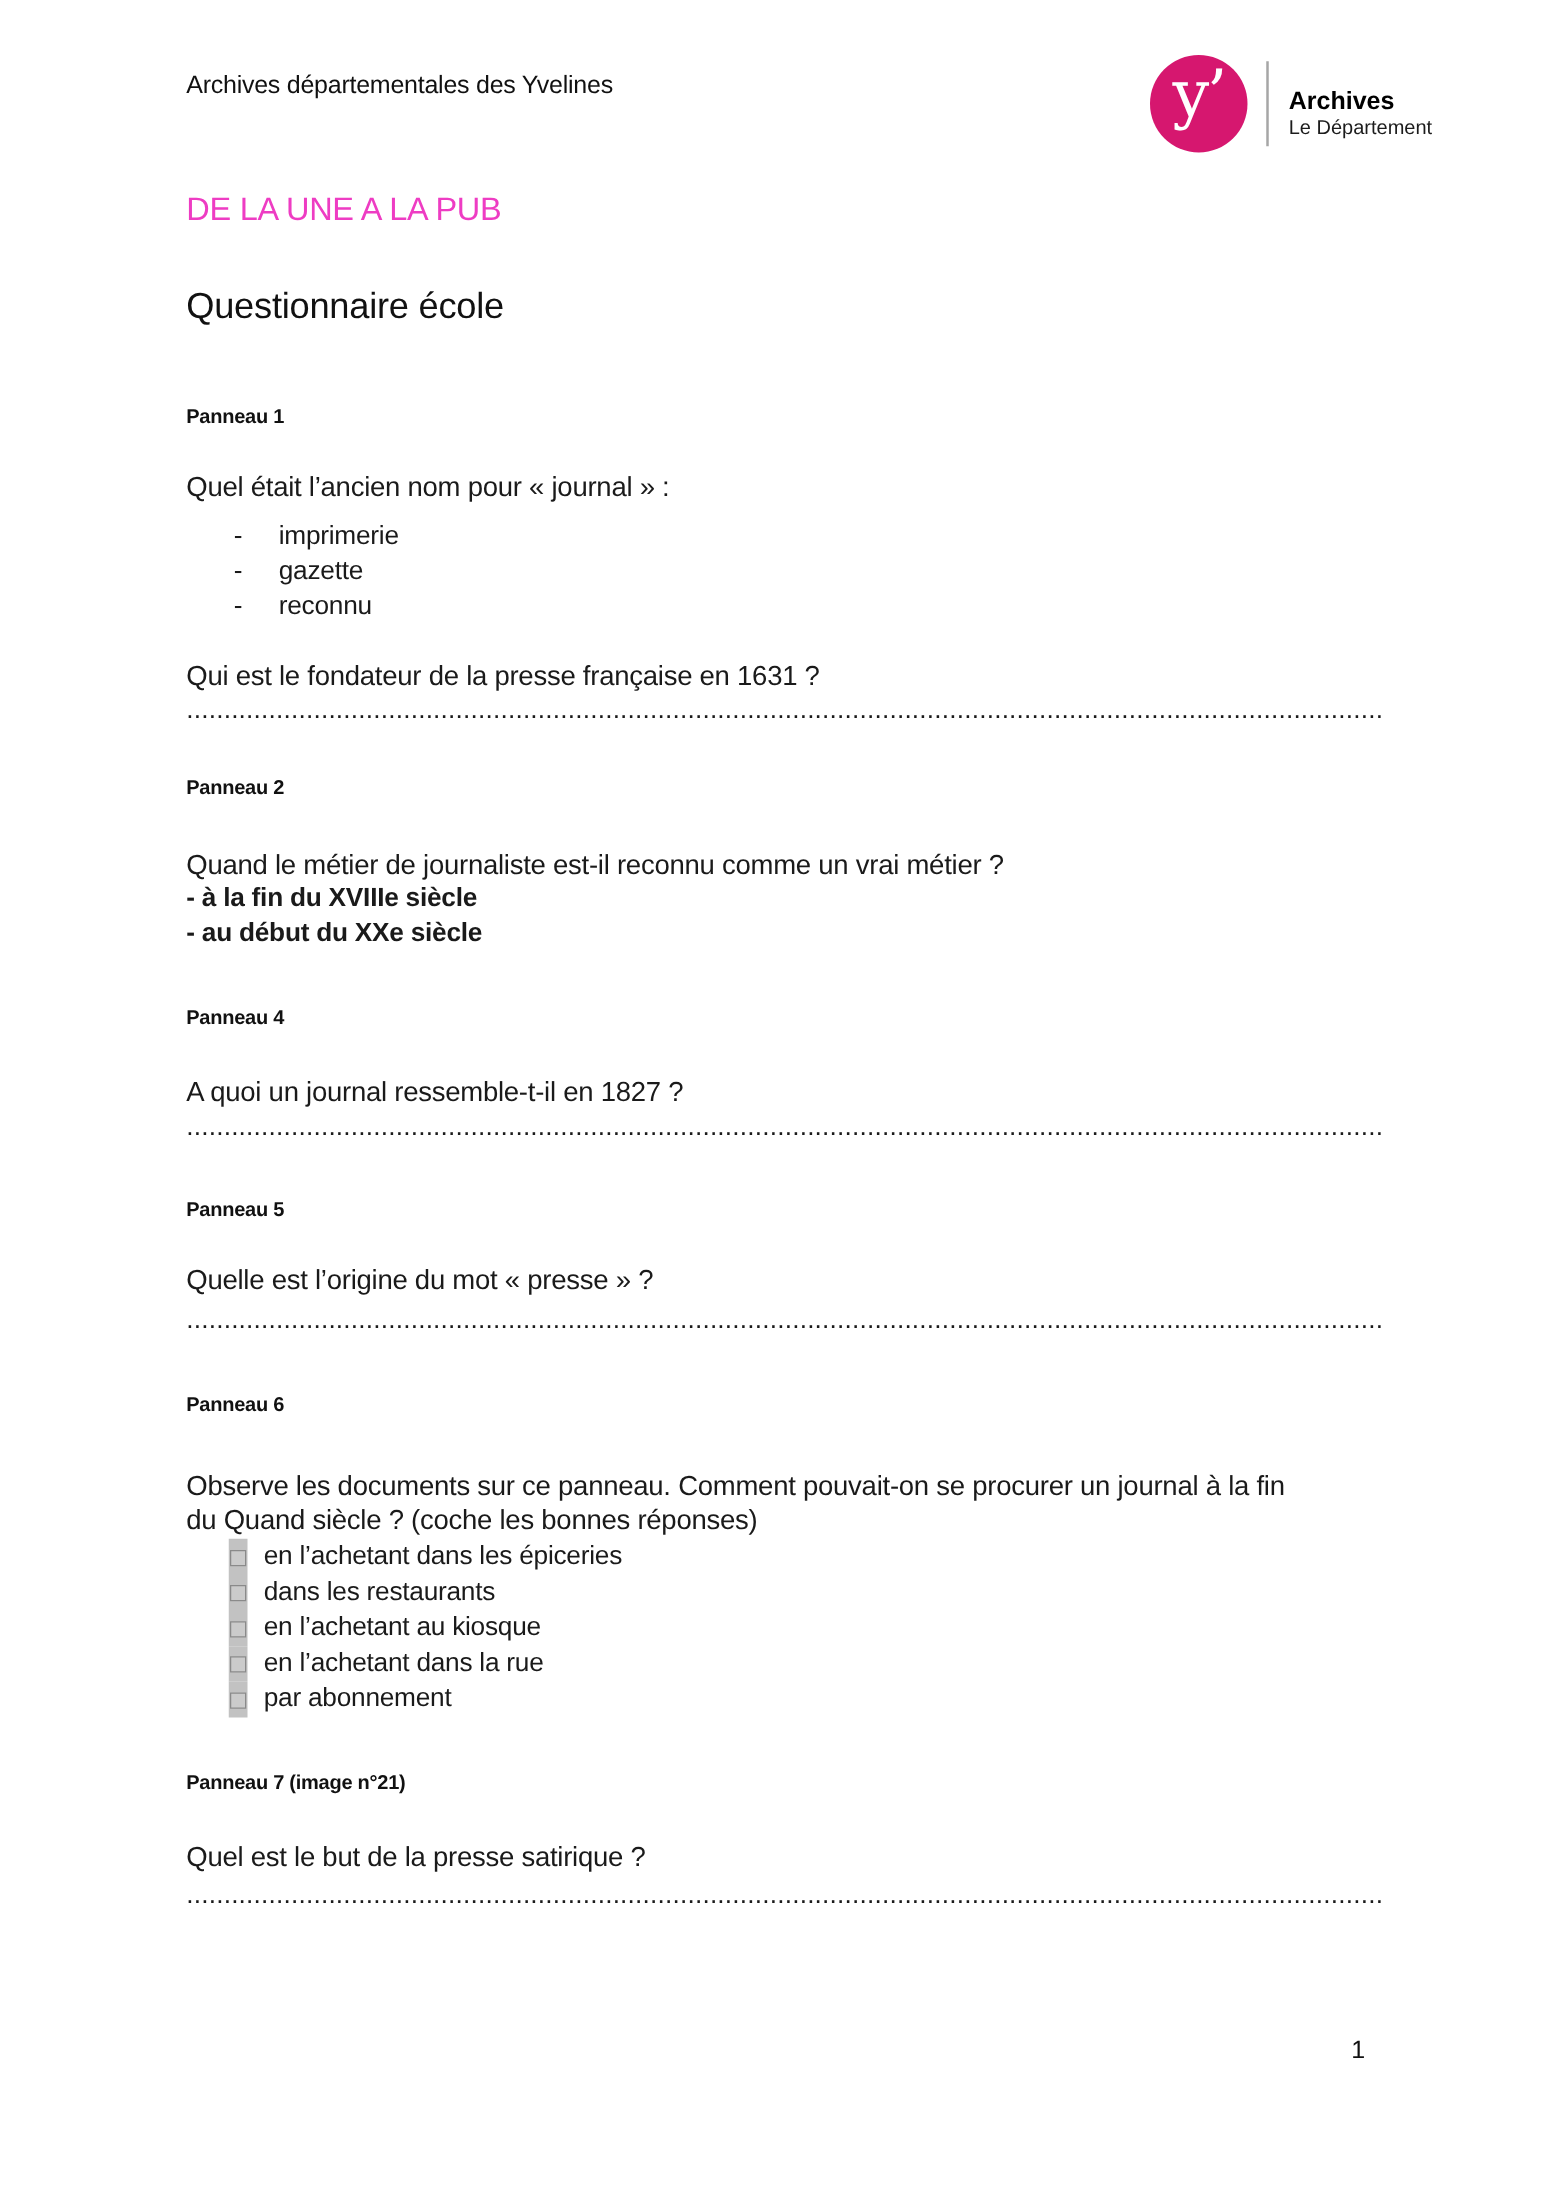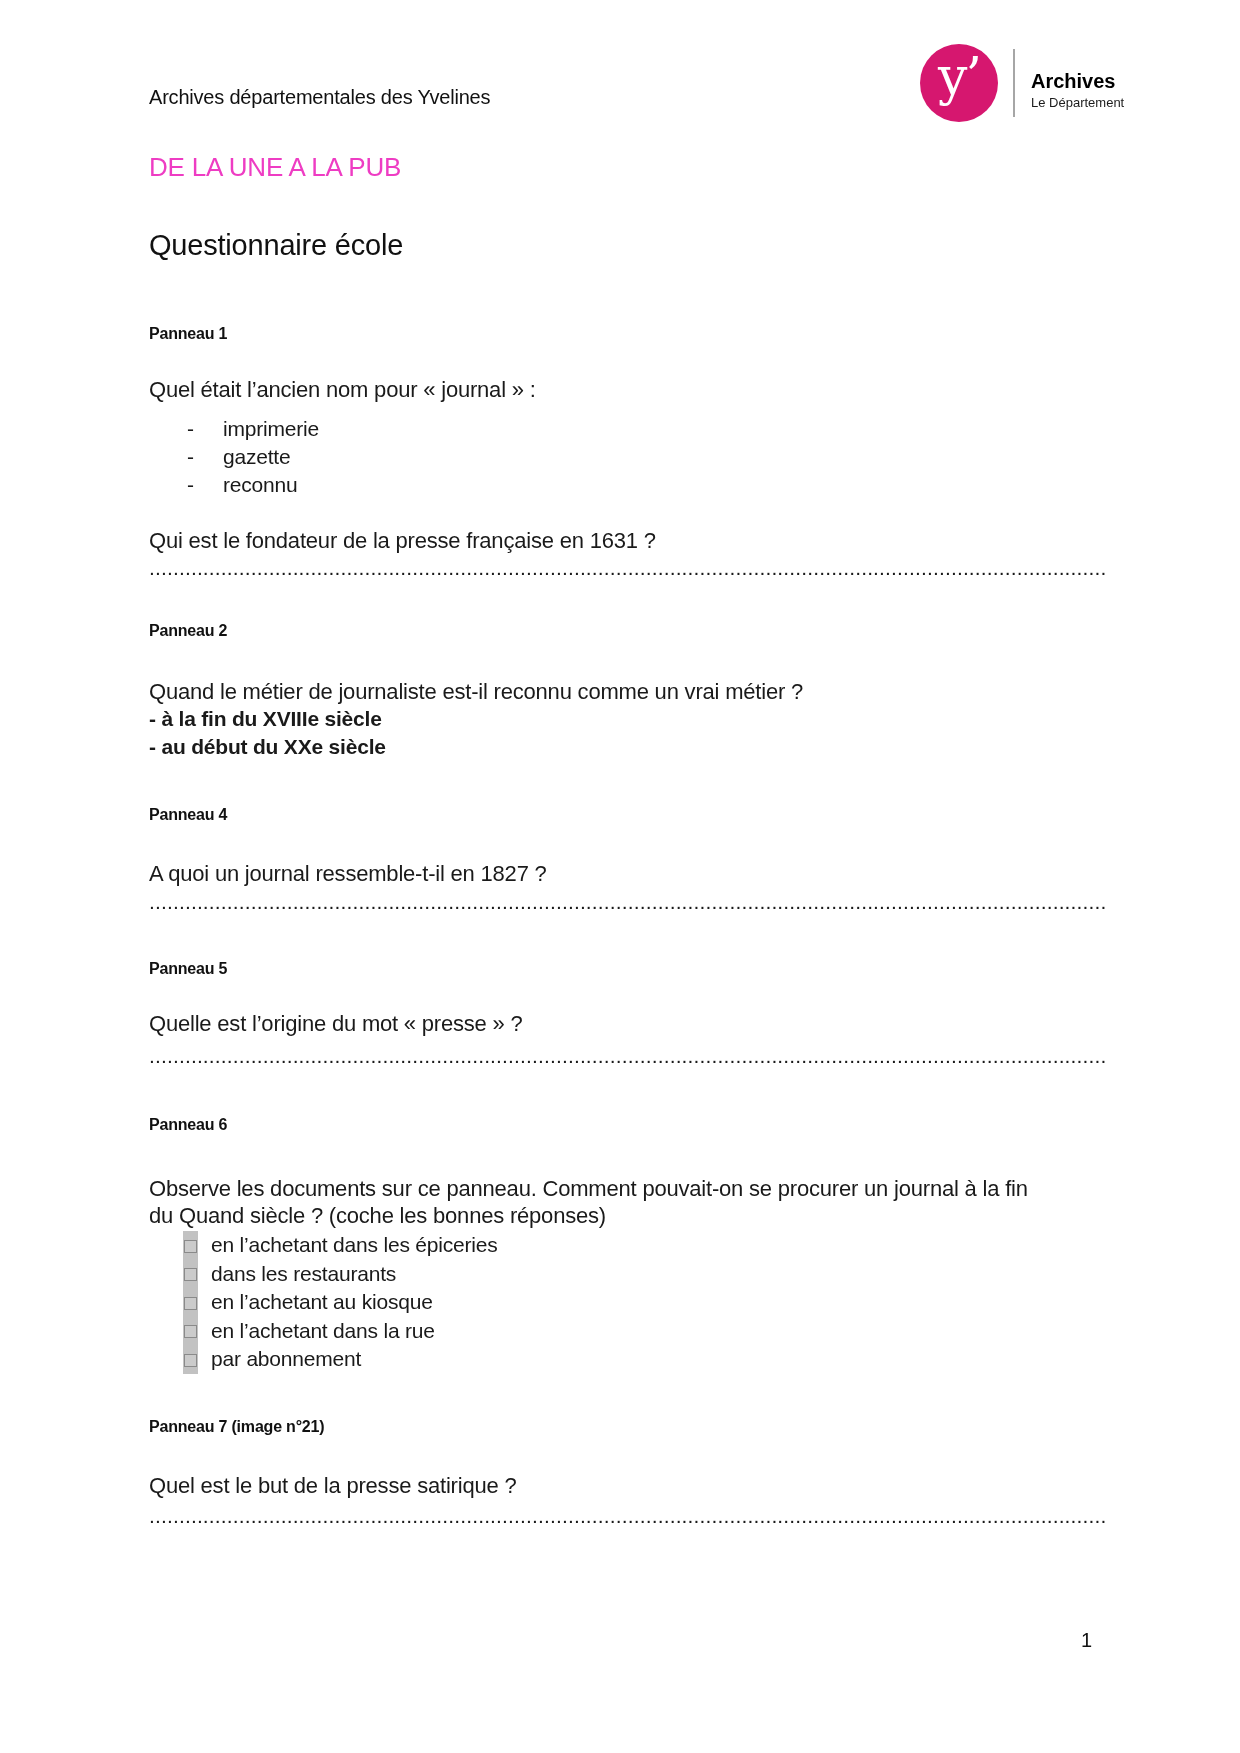--- a/index.html
+++ b/index.html
@@ -15,7 +15,7 @@
   }
   
   .org-text {
-    position:absolute; left:149px; top:84px;
+    position:absolute; left:149px; top:55px;
     font-size:20px; line-height:27px; color:#111;
   }
   .logo { position:absolute; left:920px; top:44px; width:300px; height:80px; }

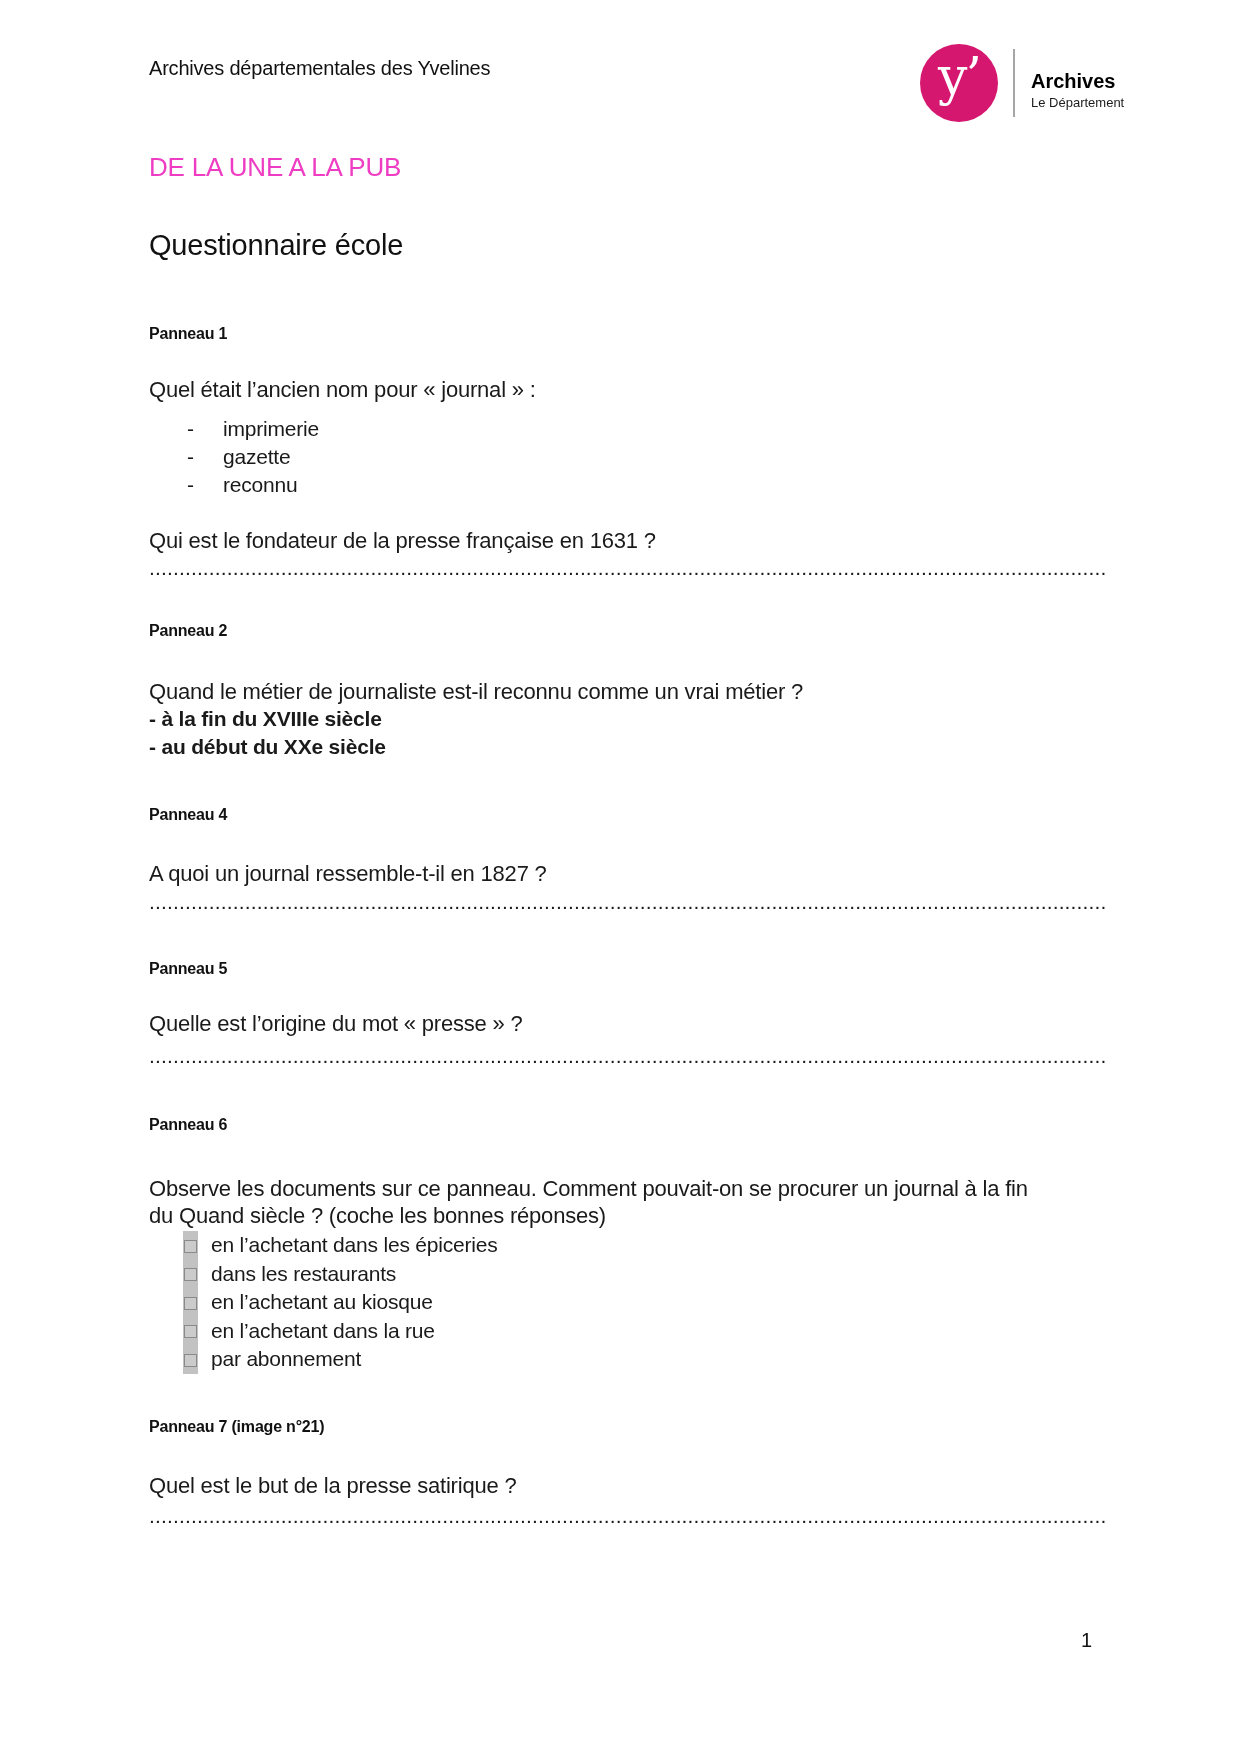--- a/index.html
+++ b/index.html
@@ -36,7 +36,7 @@
   }
   .logo-text { position:absolute; left:111px; top:26px; letter-spacing:0; }
   .logo-name { font-size:20px; line-height:22px; font-weight:bold; color:#000; }
-  .logo-sub  { font-size:13px; line-height:22px; color:#1c1c1c; }
+  .logo-sub  { font-size:16px; line-height:22px; color:#1c1c1c; }
   
   .content { position:absolute; left:149px; top:0; width:956px; }
   .doc-title {

